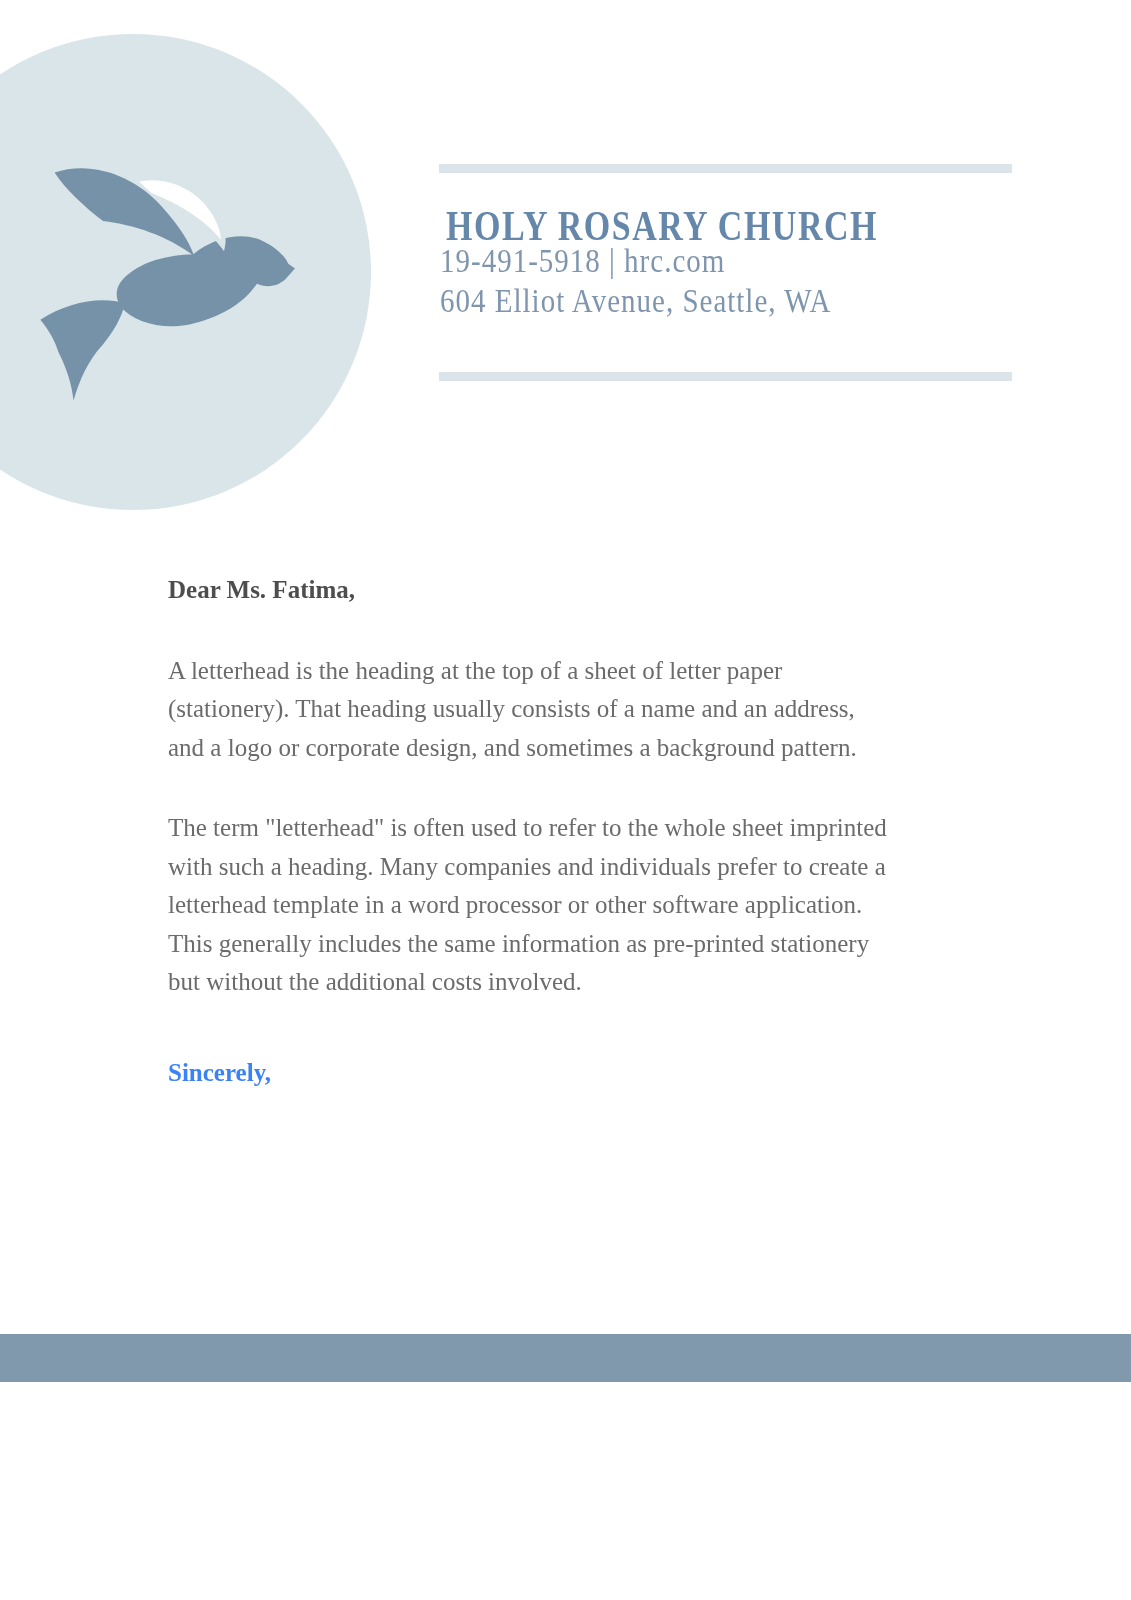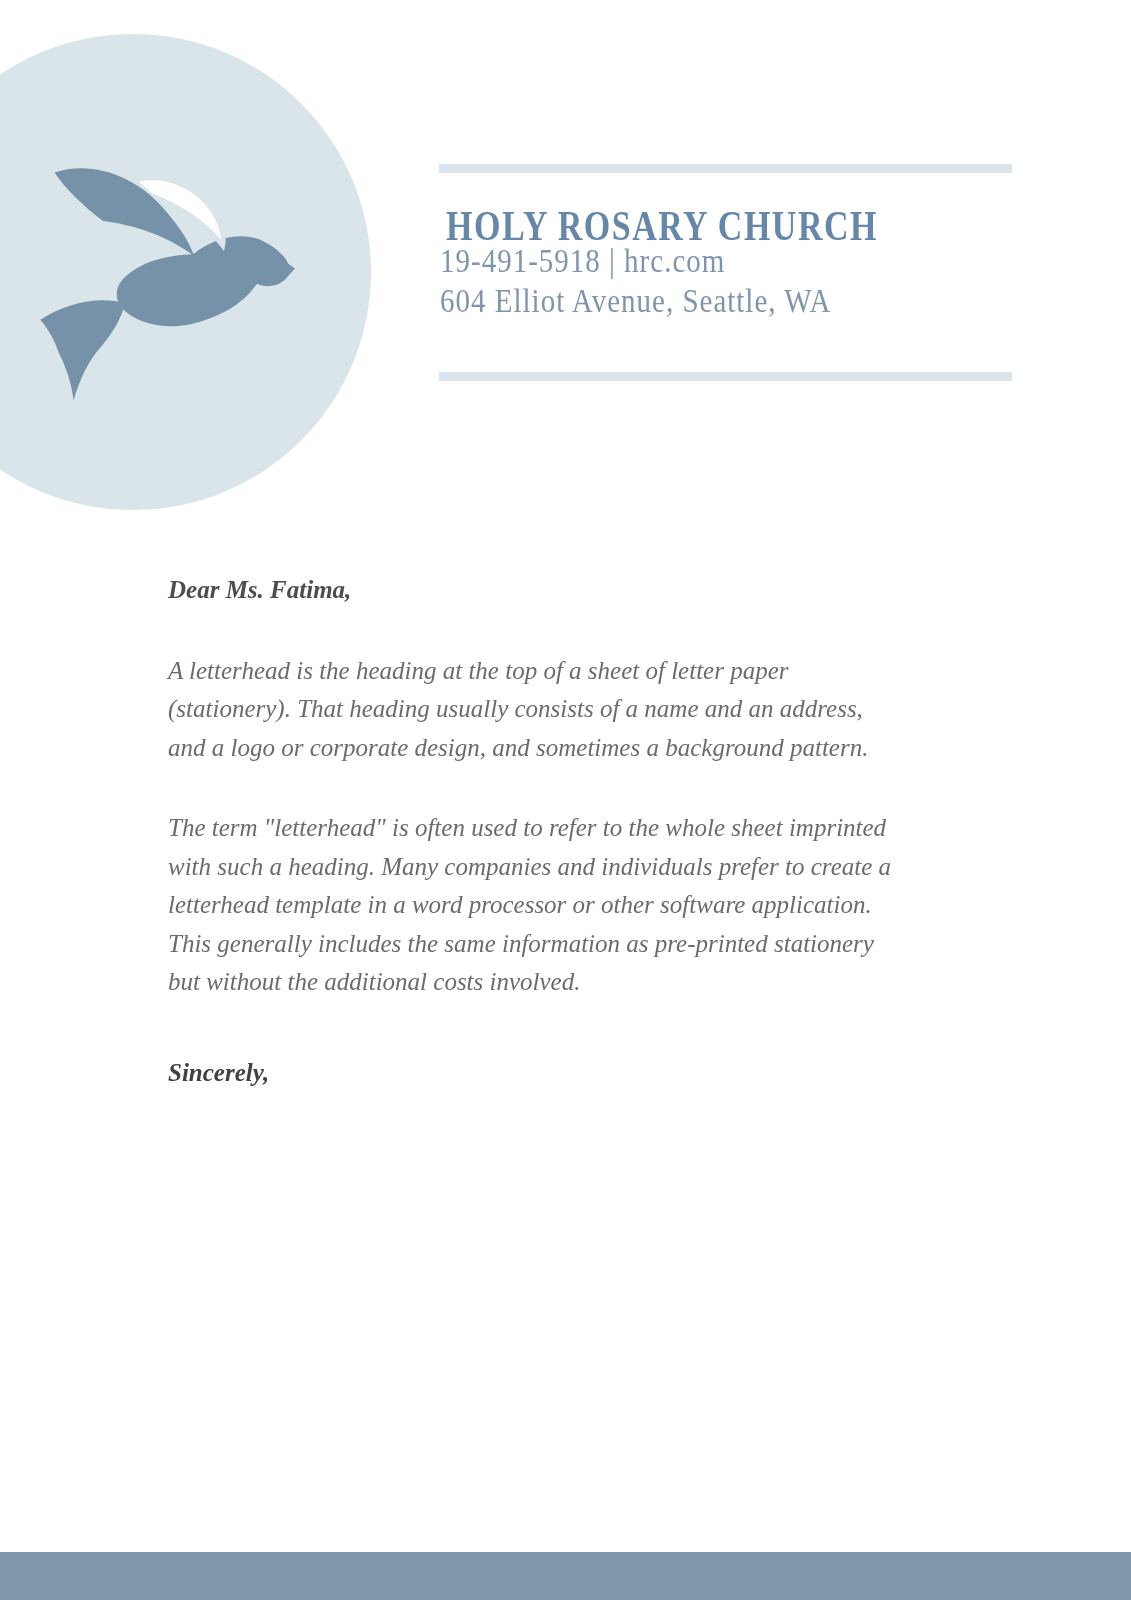--- a/index.html
+++ b/index.html
@@ -6,7 +6,7 @@
   .page {
     position: relative;
     width: 1131px;
-    height: 1600px;
+    height: 1382px;
     background: #ffffff;
     overflow: hidden;
     font-family: "Liberation Serif", serif;

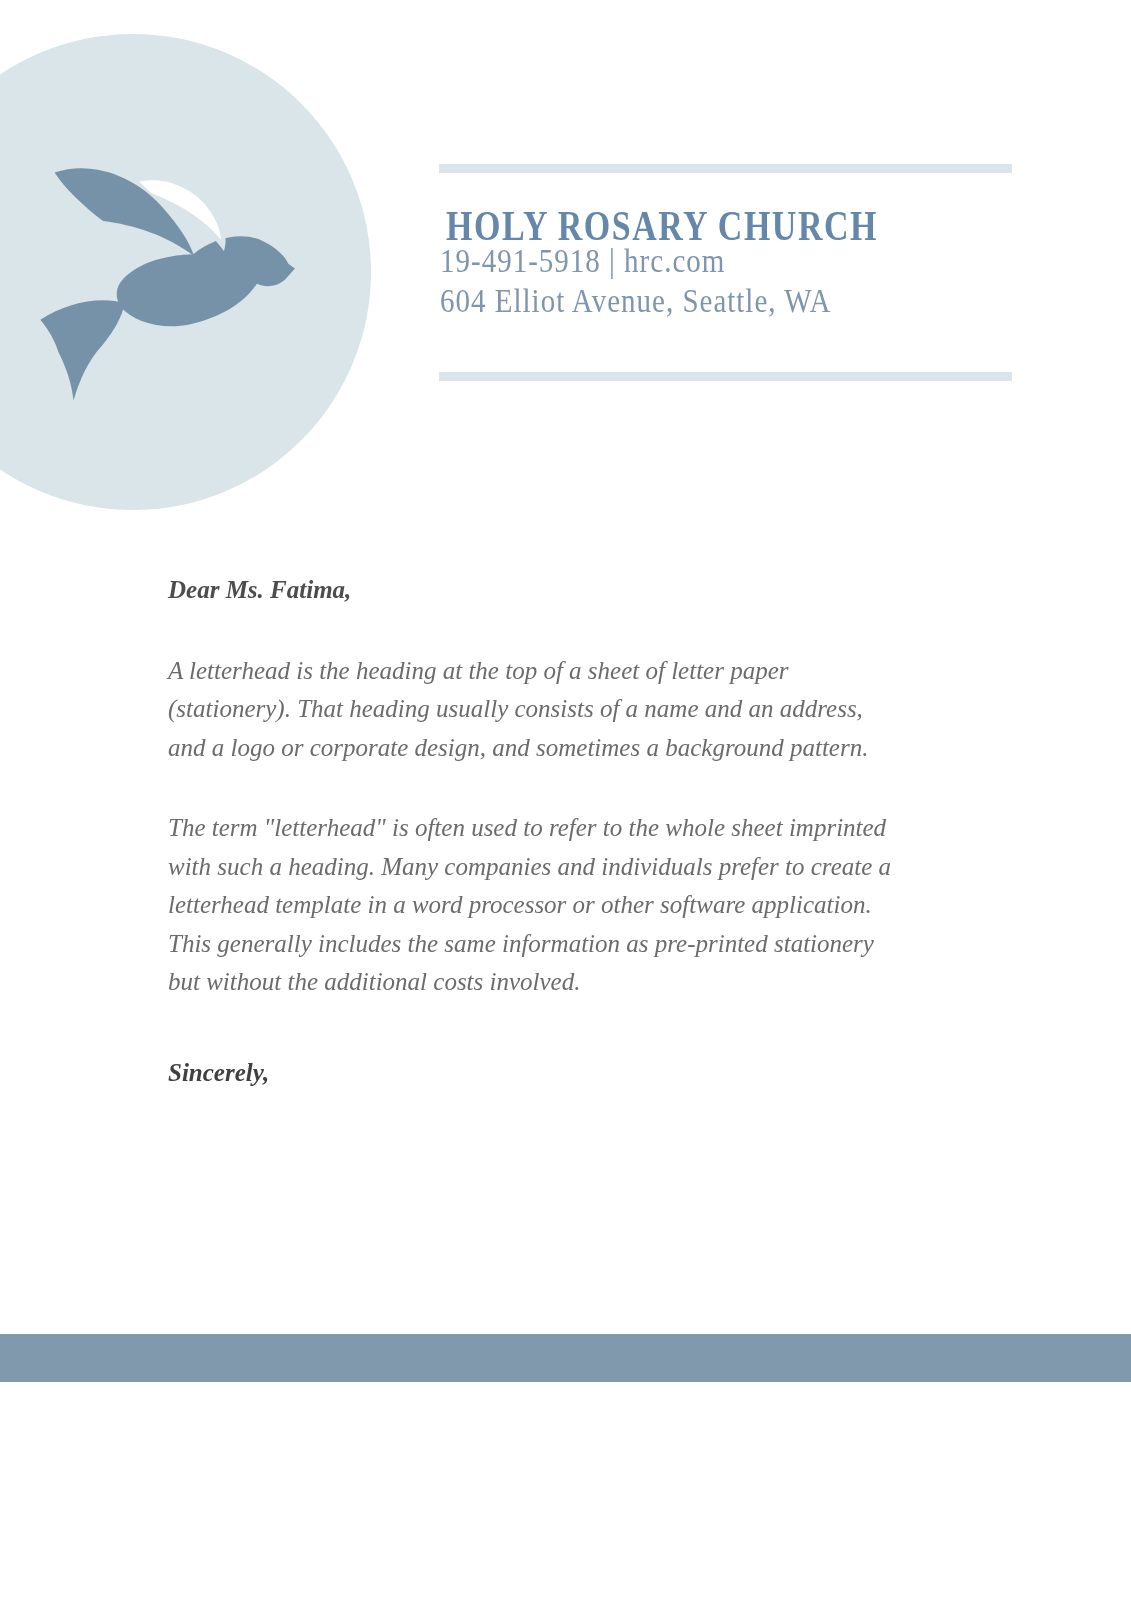--- a/index.html
+++ b/index.html
@@ -73,7 +73,7 @@
     line-height: 38.5px;
     color: #6b6b6b;
   }
-  .letter p { margin: 0; font-style: italic; }
+  .letter p { margin: 0; }
   .greeting {
     font-weight: bold;
     color: #4d4d4d;

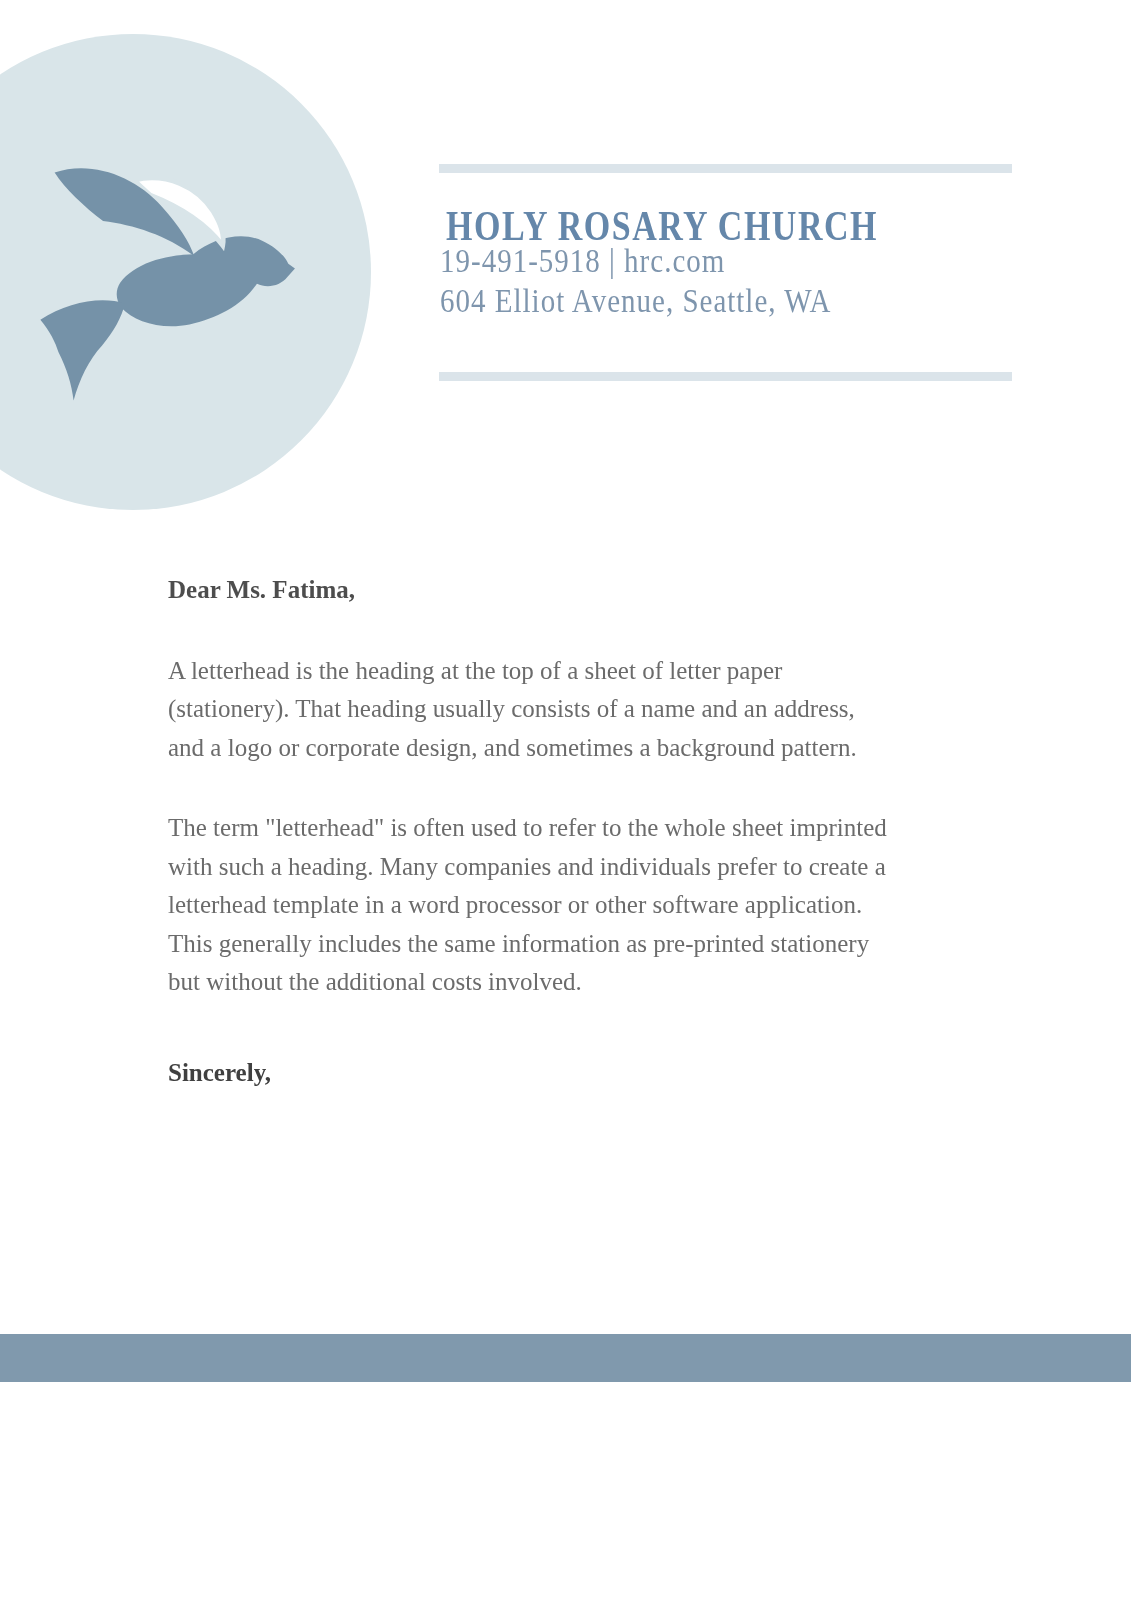--- a/index.html
+++ b/index.html
@@ -85,7 +85,7 @@
   .closing {
     margin-top: 52px !important;
     font-weight: bold;
-    color: #404040;
+    color: #3b82f6;
   }
   .signature {
     margin-top: 26px !important;

